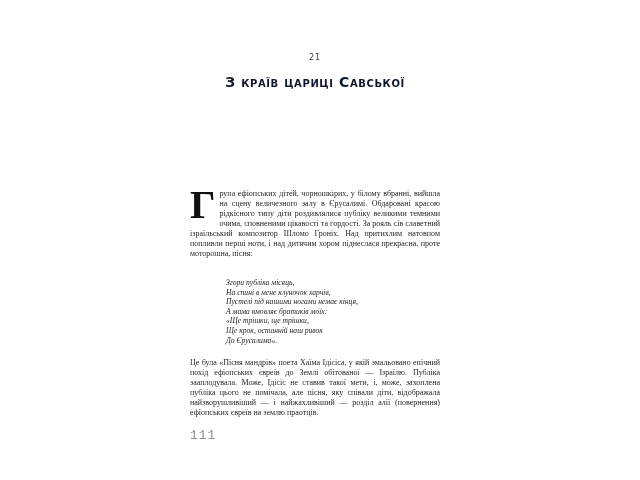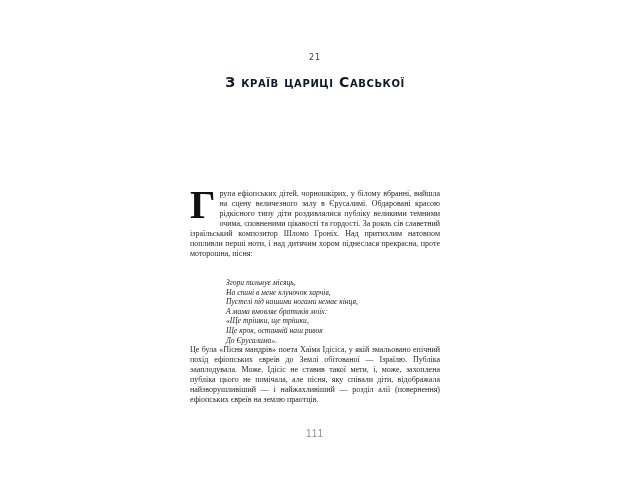--- a/index.html
+++ b/index.html
@@ -99,7 +99,7 @@
       <span>ефіопських дітей, чорношкірих, у білому вбранні, вийшла на сцену величезного залу в Єрусалимі. Обдаровані красою рідкісного типу діти роздивлялися публіку великими темними очима, сповненими цікавості та гордості. За рояль сів славетний ізраїльський композитор Шломо Гроніх. Над притихлим натовпом попливли перші ноти, і над дитячим хором піднеслася прекрасна, проте моторошна, пісня:</span>
     </p>
 
-    <div class="verse">Згори пильнує місяць,
+    <div class="verse">Згори публіка місяць,
 На спині в мене клуночок харчів,
 Пустелі під нашими ногами немає кінця,
 А мама вмовляє братиків моїх:

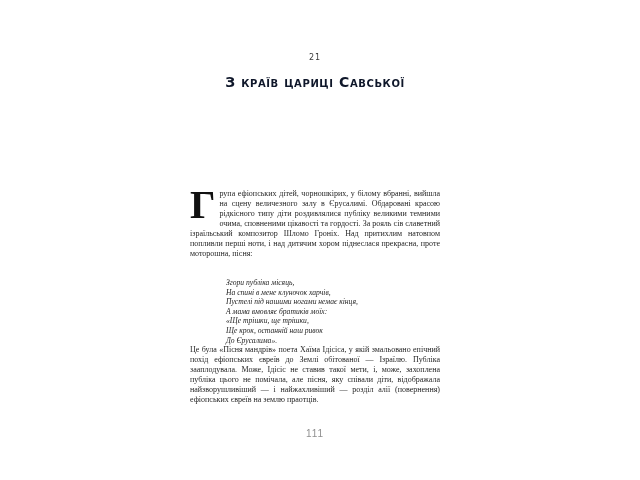--- a/index.html
+++ b/index.html
@@ -70,7 +70,7 @@
     color: #242424;
   }
   .para-second {
-    margin-top: 0;
+    margin-top: 13px;
   }
   .page-number {
     position: absolute;

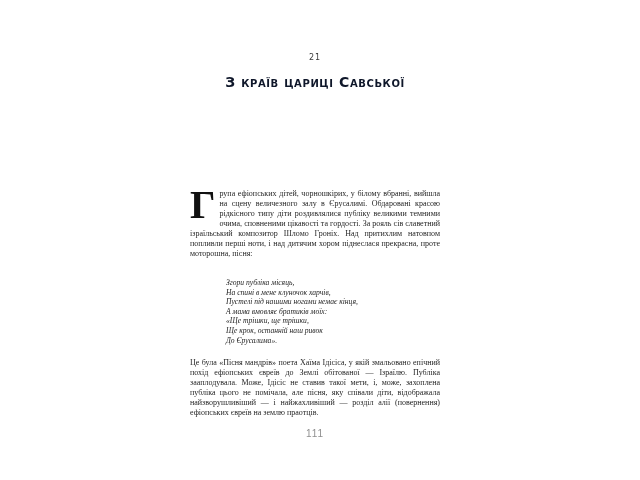--- a/index.html
+++ b/index.html
@@ -77,9 +77,8 @@
     left: 190px;
     width: 250px;
     top: 428px;
-    text-align: center;
-    font-family: Liberation Sans, sans-serif;
-    font-size: 10px;
+    font-family: Liberation Mono, monospace;
+    font-size: 13px;
     letter-spacing: 1px;
     color: #8f8f8f;
   }

